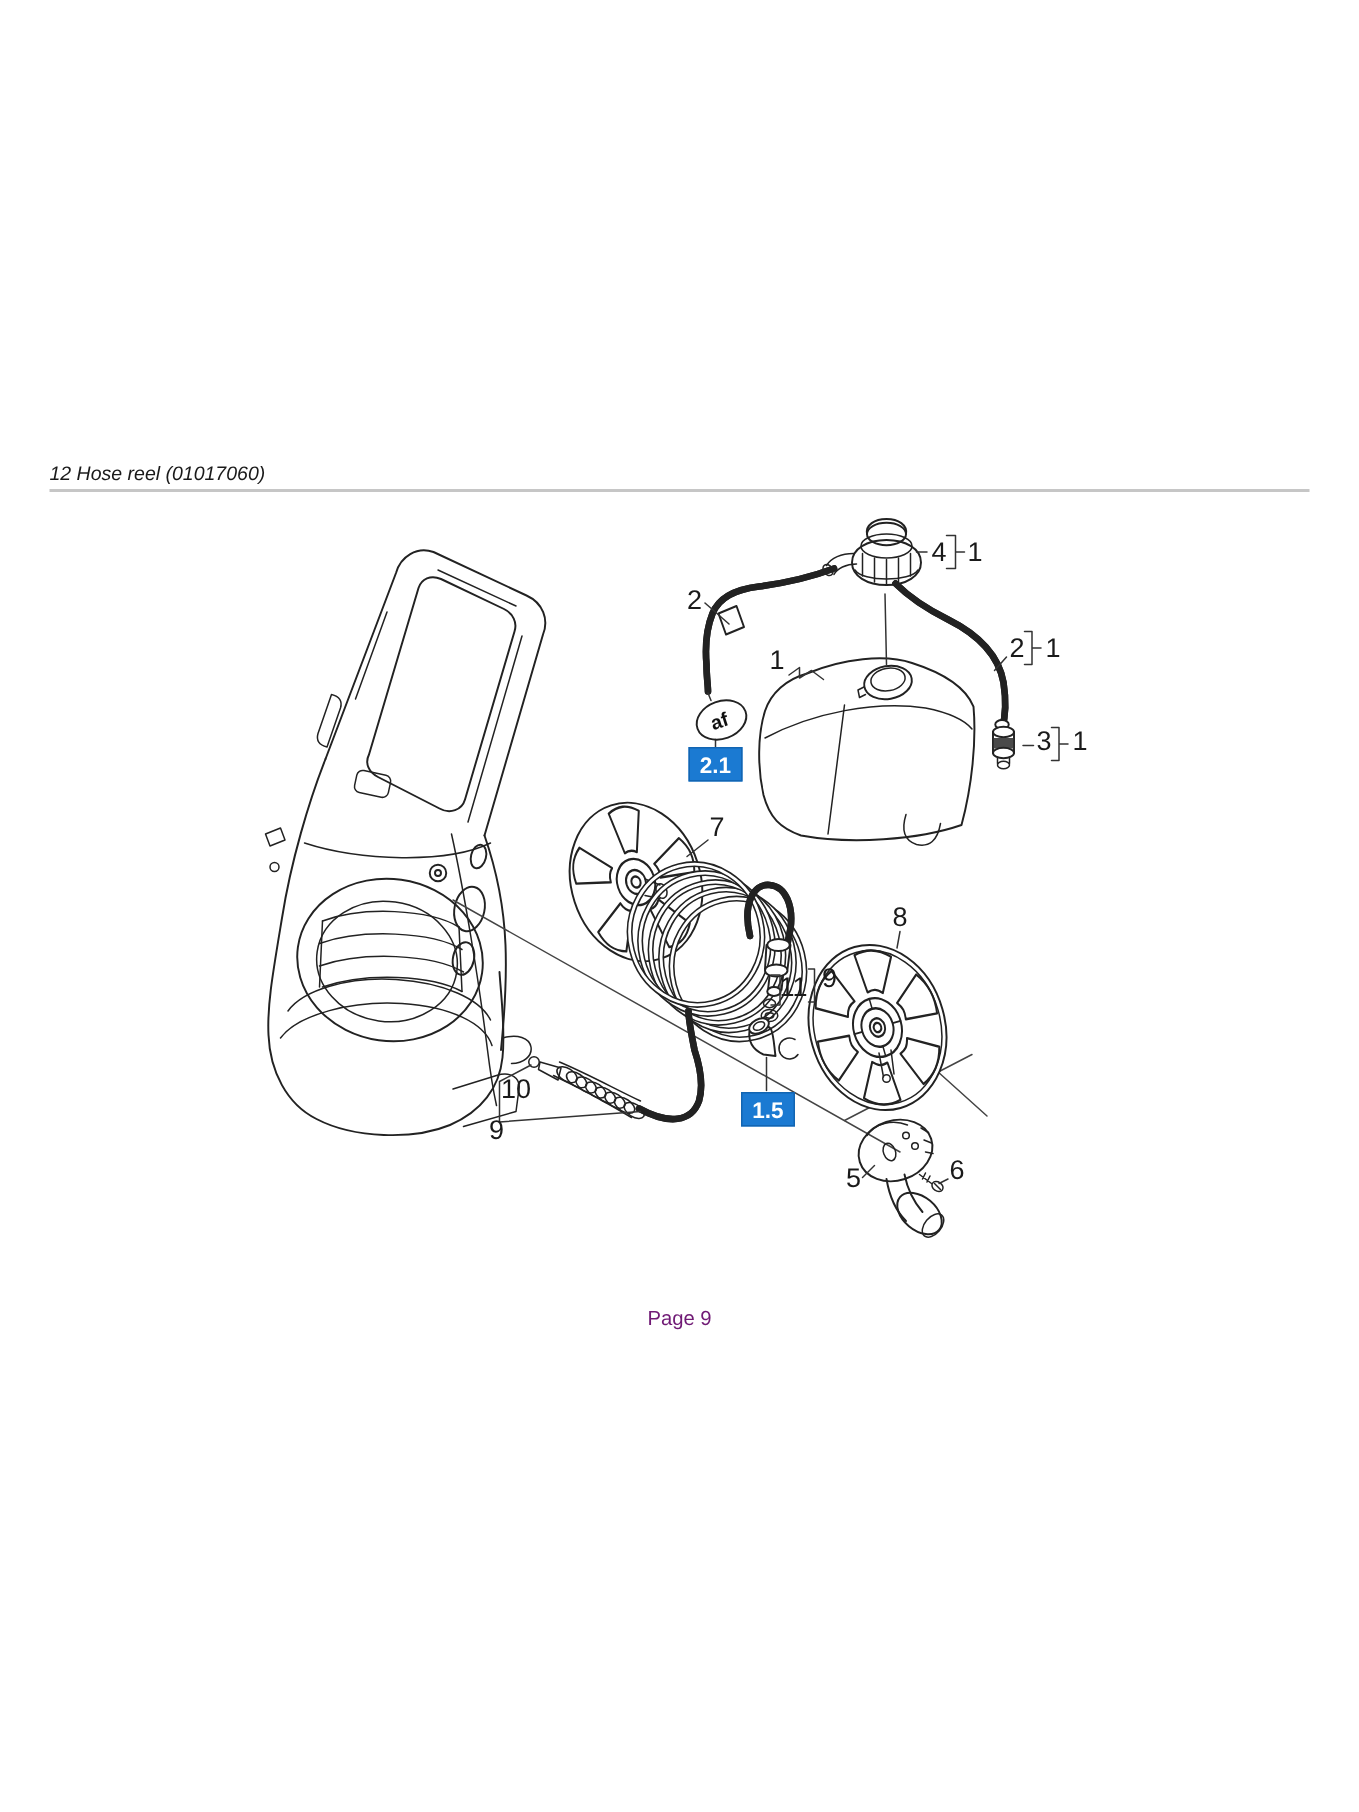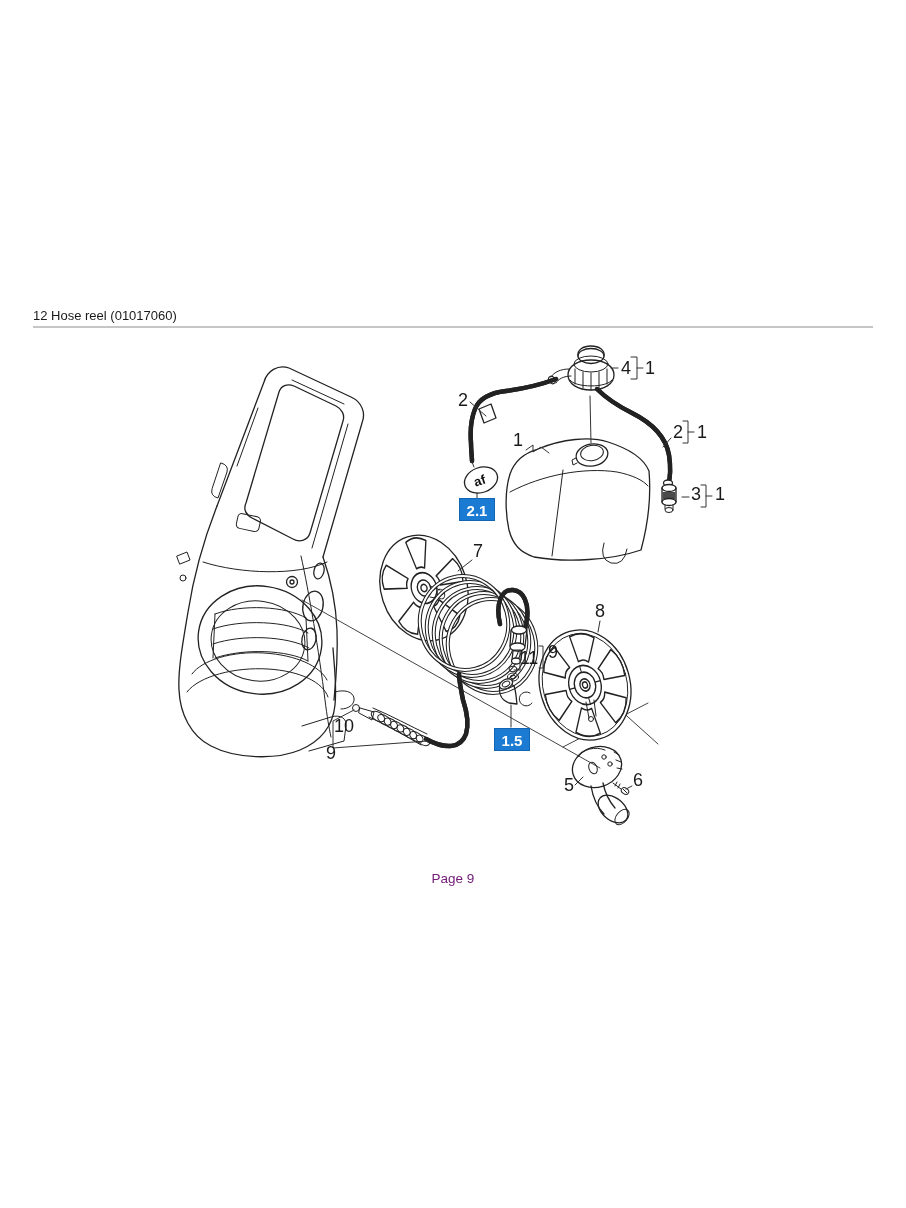--- a/index.html
+++ b/index.html
@@ -5,7 +5,7 @@
   html,body{margin:0;padding:0;background:#fff;}
   .page{position:relative;width:906px;height:1208px;background:#ffffff;overflow:hidden;
         font-family:"Liberation Sans",sans-serif;}
-  .hdr{position:absolute;left:33px;top:308px;font-size:13px;color:#1a1a1a;}
+  .hdr{position:absolute;left:33px;top:308px;font-size:13px;color:#1a1a1a;font-style:italic;}
   .hdr-rule{position:absolute;left:33px;top:326px;width:840px;border-top:2px solid #c6c6c6;}
   .ftr{position:absolute;left:0;top:871px;width:906px;text-align:center;font-size:13.5px;color:#701a75;}
   .badge{position:absolute;width:36px;height:23px;background:#1b7ad2;border:1px solid #1265b2;

